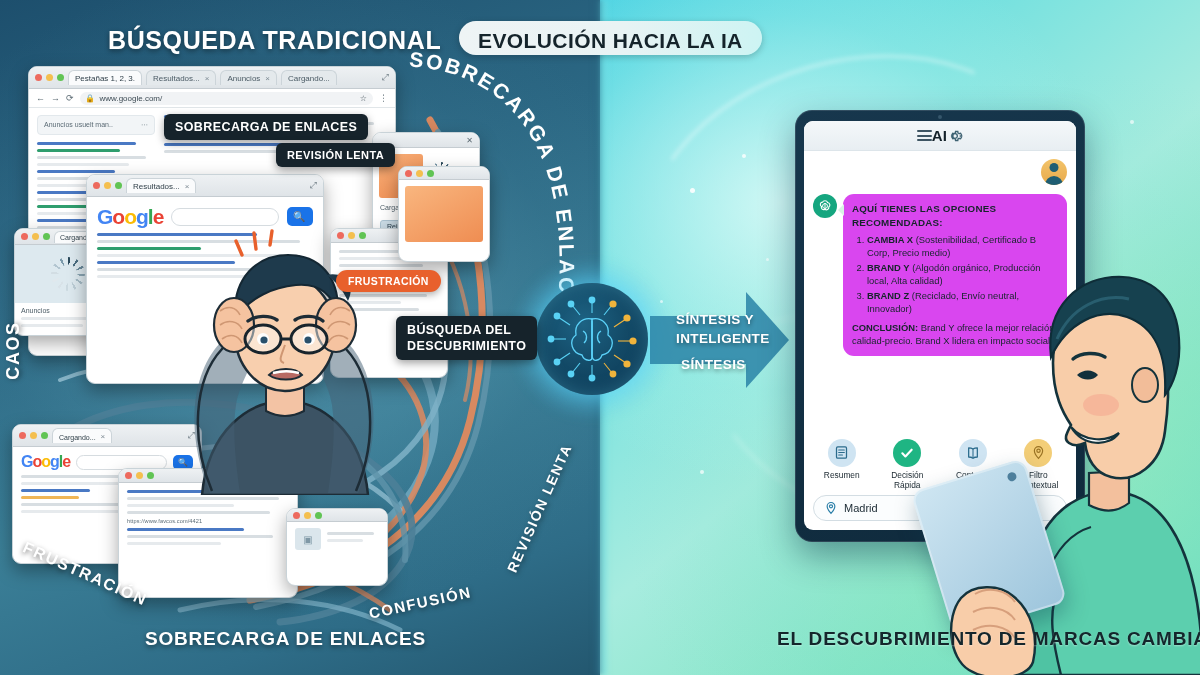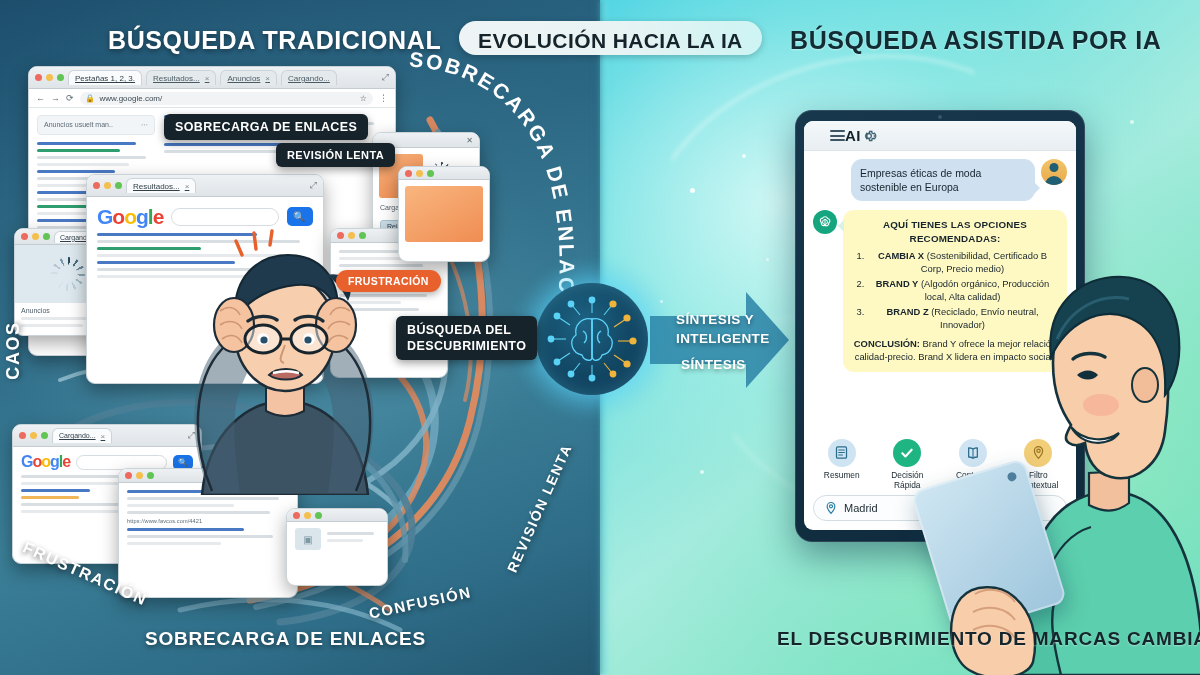--- a/index.html
+++ b/index.html
@@ -294,7 +294,6 @@
 
   <div class="h-title" id="title-left">BÚSQUEDA TRADICIONAL</div>
   <div id="center-pill">EVOLUCIÓN HACIA LA IA</div>
-  <div class="h-title" id="title-right">BÚSQUEDA ASISTIDA POR IA</div>
 
   <svg id="cables" viewBox="0 0 600 675">
     <g fill="none" stroke-linecap="round">

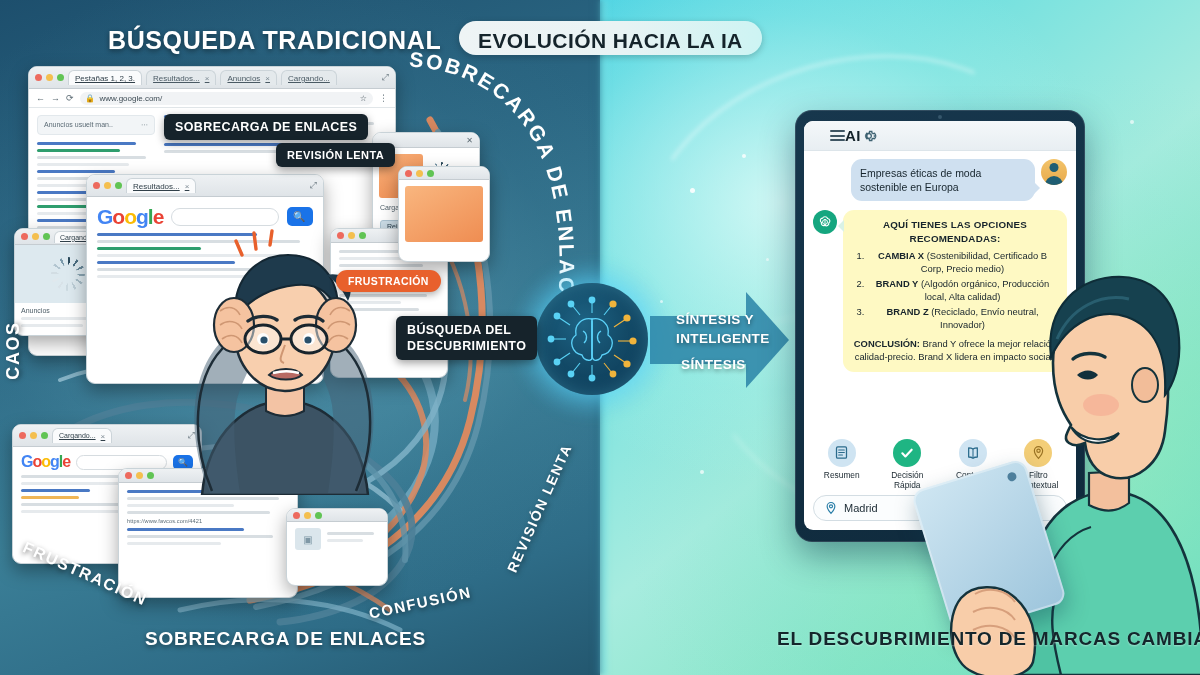--- a/index.html
+++ b/index.html
@@ -96,8 +96,8 @@
     font-size: 8px; color: #31404a; background: #fafbfc;
     border: 1px solid #ccd4d9; border-bottom: none;
     border-radius: 6px 6px 0 0; padding: 3px 6px 2px;
-    display: flex; align-items: flex-start; gap: 5px; white-space: nowrap;
-    max-width: 86px; overflow: hidden; text-decoration: underline;
+    display: flex; align-items: flex-end; gap: 5px; white-space: nowrap;
+    max-width: 86px; overflow: hidden;
   }
   .tab.inactive { background: #e4e9ec; color: #4a5a64; }
   .tab .x { font-size: 8px; color: #7d8a93; }

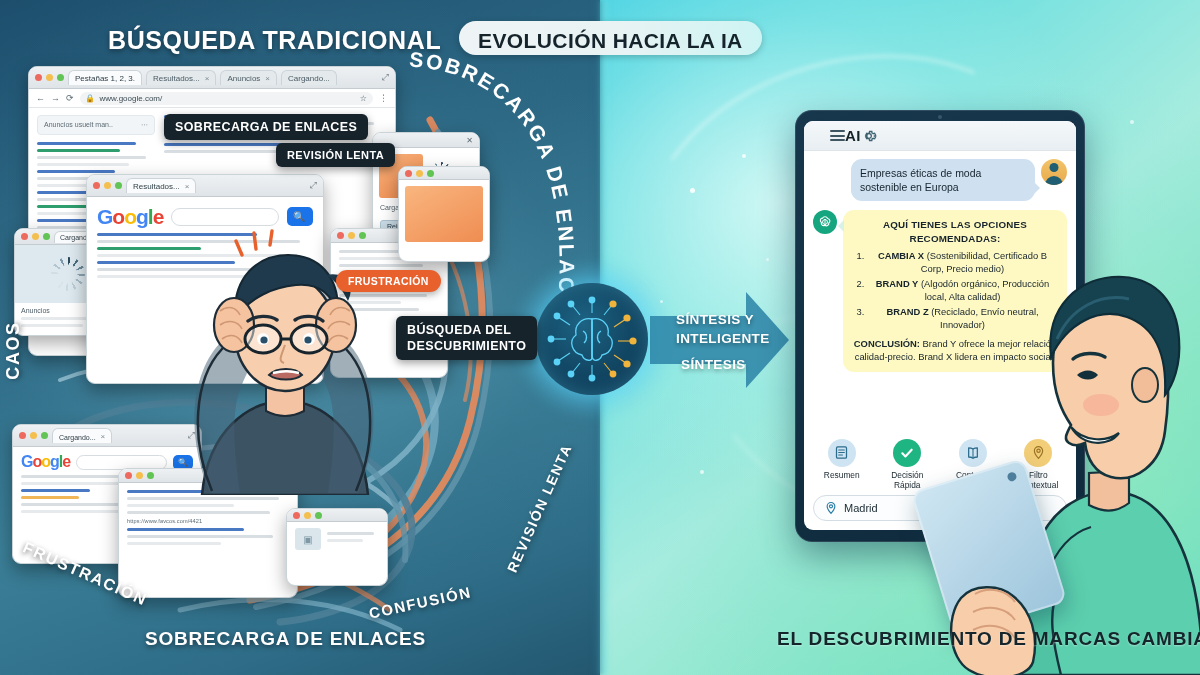--- a/index.html
+++ b/index.html
@@ -203,8 +203,8 @@
   }
   #app-bar {
     height: 30px; background: linear-gradient(180deg,#f4f8fa,#e8eef2);
-    display: flex; align-items: center; justify-content: flex-start;
-    padding: 0 26px; border-bottom: 1px solid #dde5ea; flex: none;
+    display: flex; align-items: center; justify-content: center;
+    padding: 0 6px; border-bottom: 1px solid #dde5ea; flex: none;
   }
   #app-title { font-size: 15px; font-weight: bold; color: #14222a; letter-spacing: .3px; }
   .burger span { display: block; width: 15px; height: 2px; background: #3e5563; margin: 2.6px 0; border-radius: 1px; }

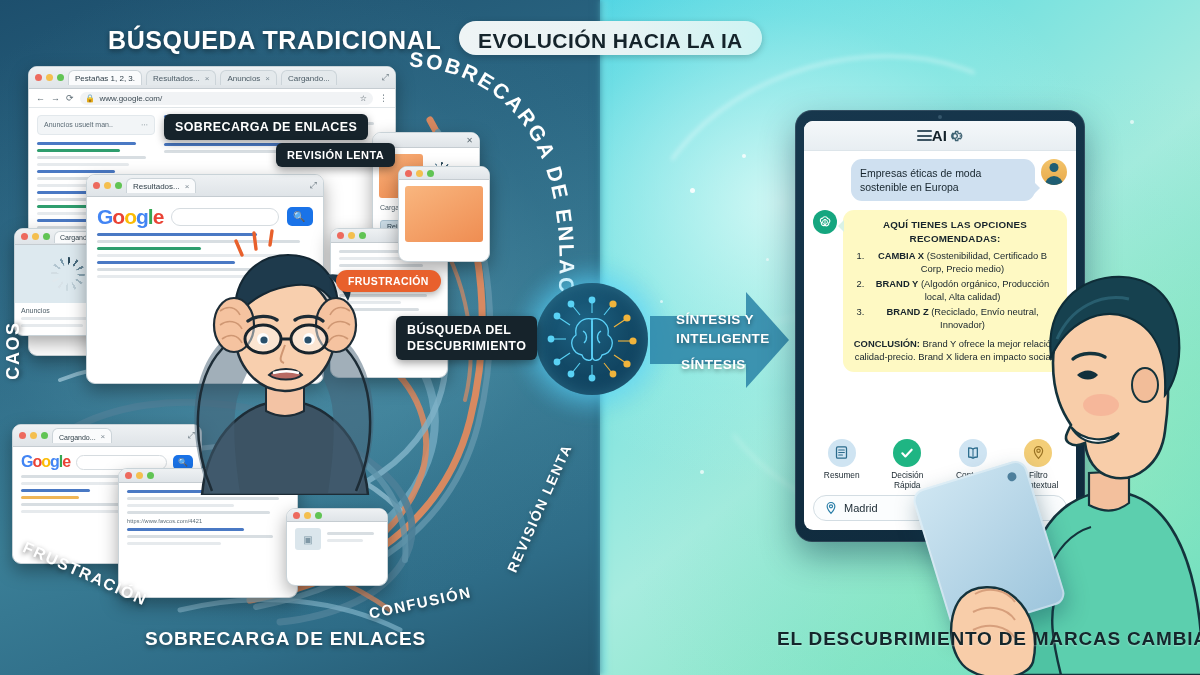--- a/index.html
+++ b/index.html
@@ -658,7 +658,6 @@
       <div id="chat">
 
         <div class="row user" style="margin-bottom:9px">
-          <div class="bubble-user">Empresas éticas de moda sostenible en Europa</div>
           <div class="avatar">
             <span class="head"></span>
               <span class="body"></span>

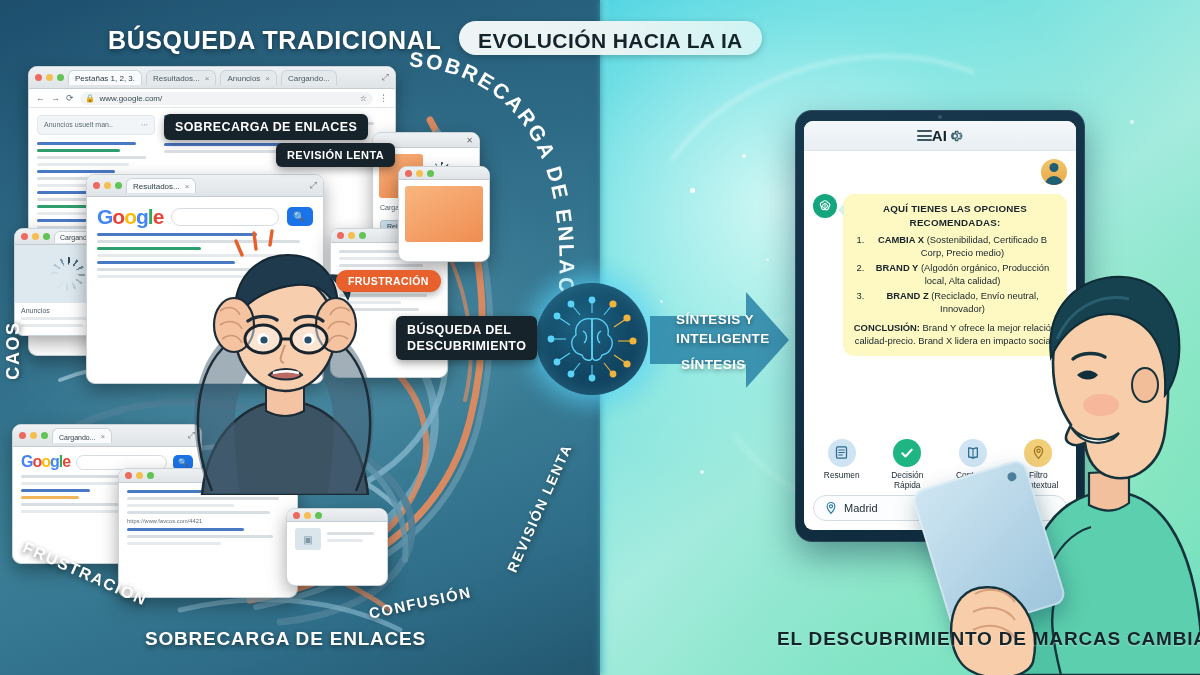--- a/index.html
+++ b/index.html
@@ -233,8 +233,8 @@
     background: #15a67f; display: flex; align-items: center; justify-content: center;
   }
   .bubble-ai {
-    background: #fef9c3; border-radius: 11px; padding: 8px 9px;
-    font-size: 9.4px; line-height: 1.38; color: #17242c; flex: 1; position: relative; text-align: center;
+    background: #d946ef; border-radius: 11px; padding: 8px 9px;
+    font-size: 9.4px; line-height: 1.38; color: #17242c; flex: 1; position: relative;
   }
   .bubble-ai::after {
     content: ''; position: absolute; left: -5px; top: 10px;

